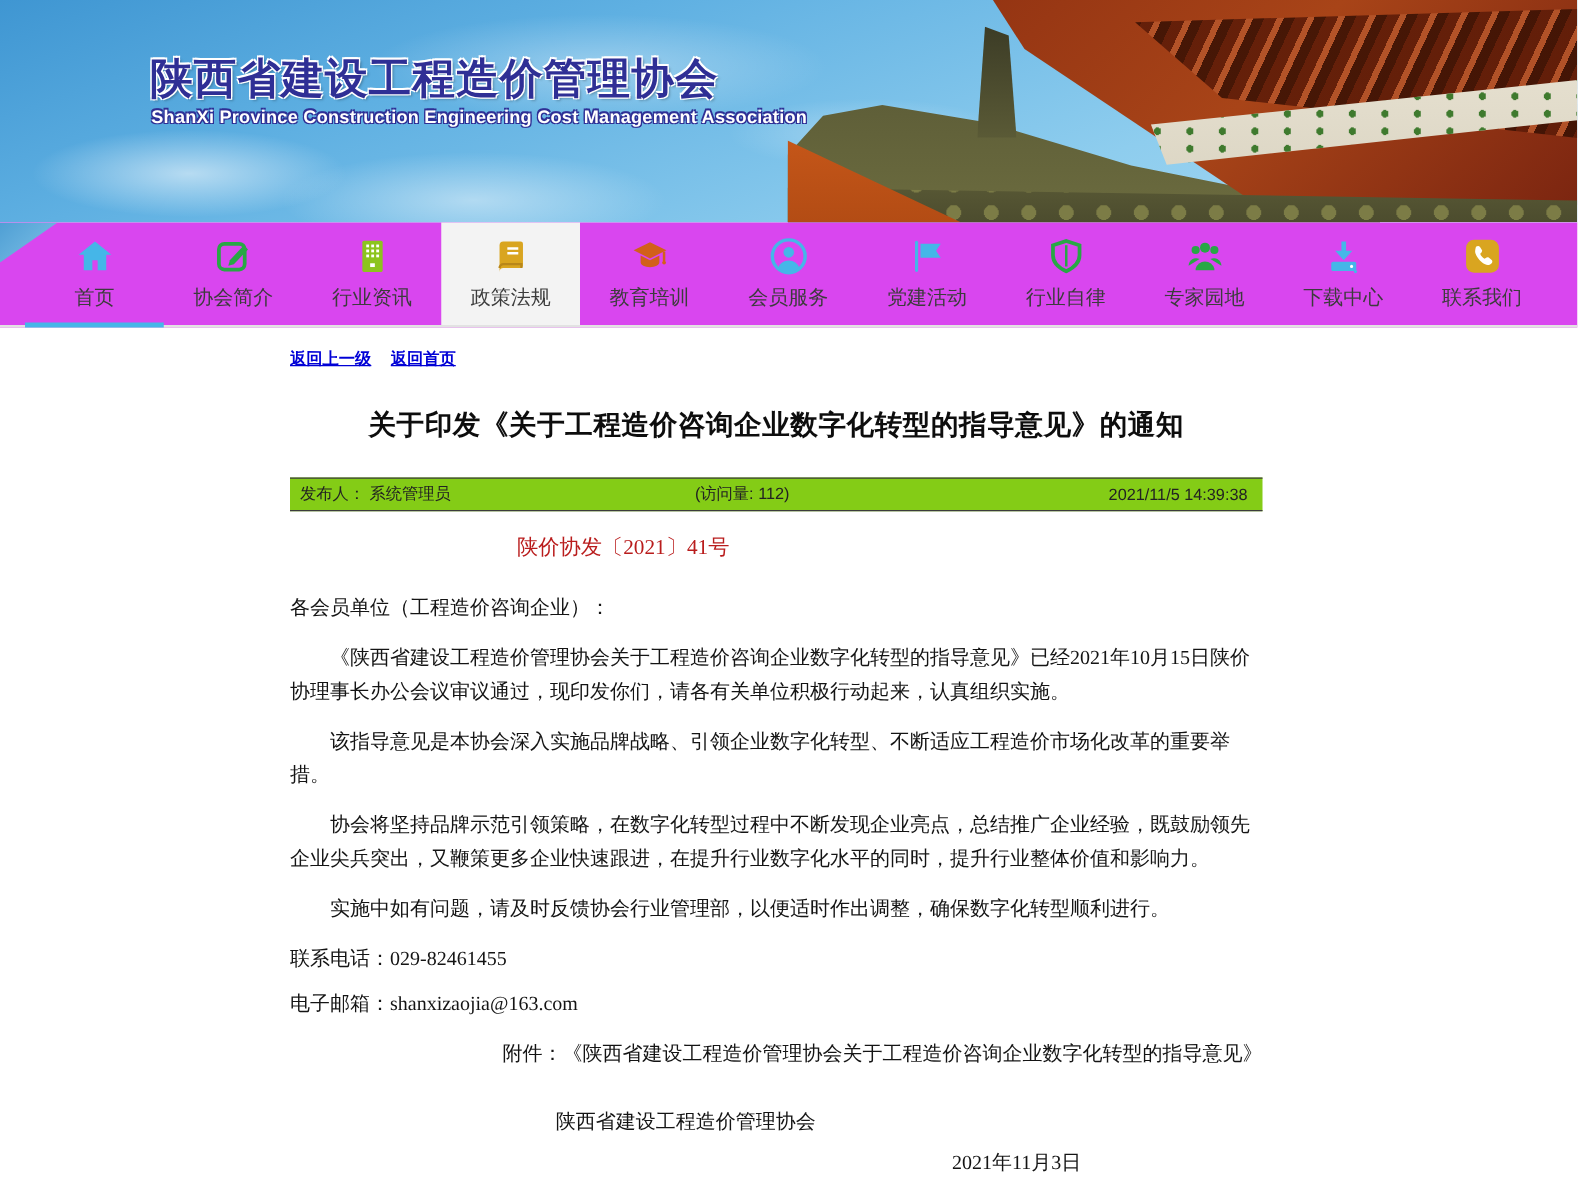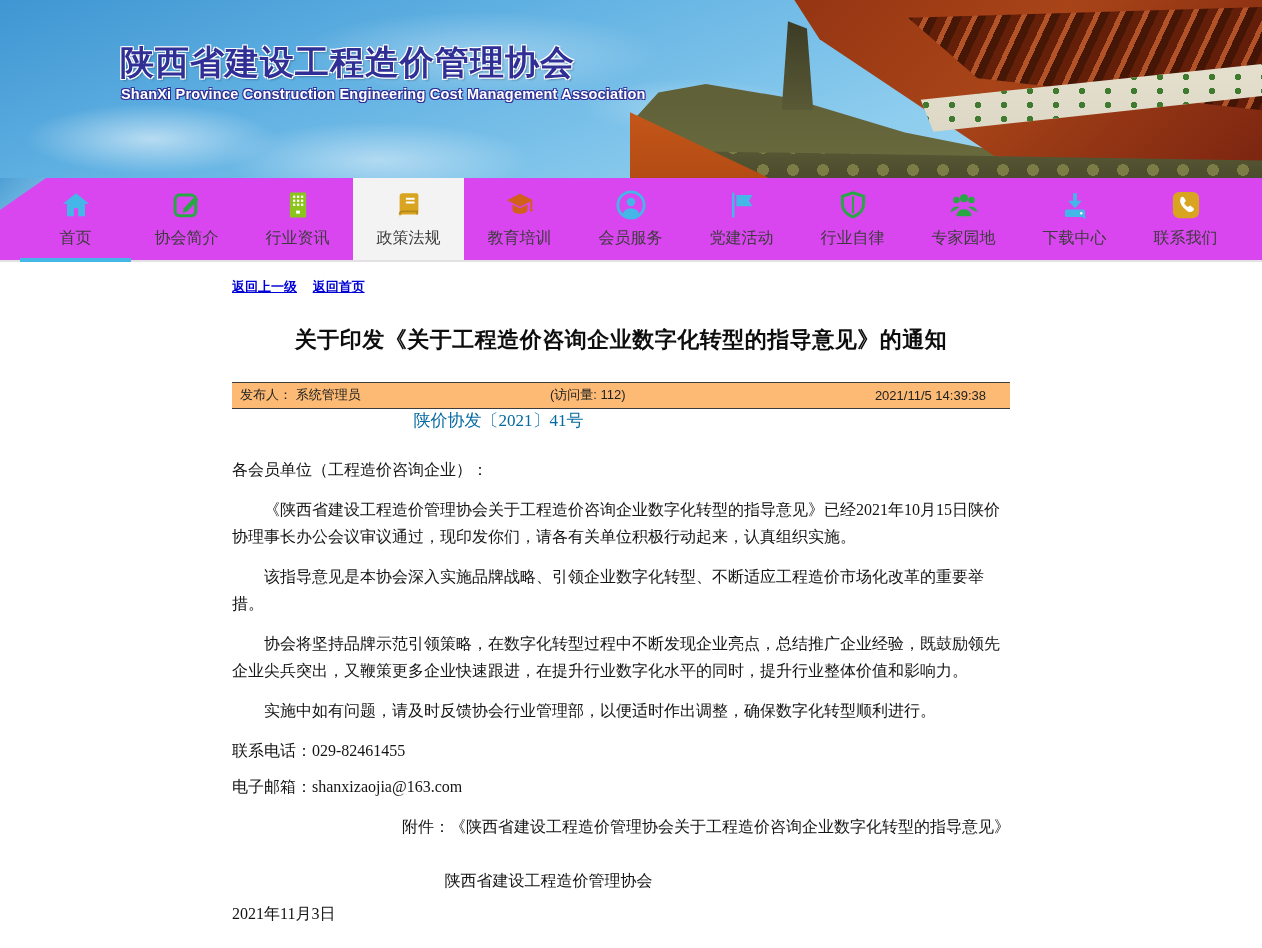--- a/index.html
+++ b/index.html
@@ -80,8 +80,8 @@
   .article-title { margin-top:29px; text-align:center; font-size:22px; font-weight:bold;
     color:#0d0d0d; letter-spacing:.5px; }
   .meta-bar { margin-top:27px; display:flex; justify-content:space-between; align-items:center;
-    background:#fdba74; border-top:1px solid #3c3c3c; border-bottom:1px solid #3c3c3c;
-    padding:3px 24px 4px 8px; font-size:13px; color:#222; }
+    background:#84cc16; border-top:1px solid #3c3c3c; border-bottom:1px solid #3c3c3c;
+    padding:3px 12px 4px 8px; font-size:13px; color:#222; }
   .meta-center { padding-right:60px; }
   .doc-number { text-align:center; padding-right:245px;
     font-family:"Liberation Serif", serif; font-size:17px; color:#0369a1; }

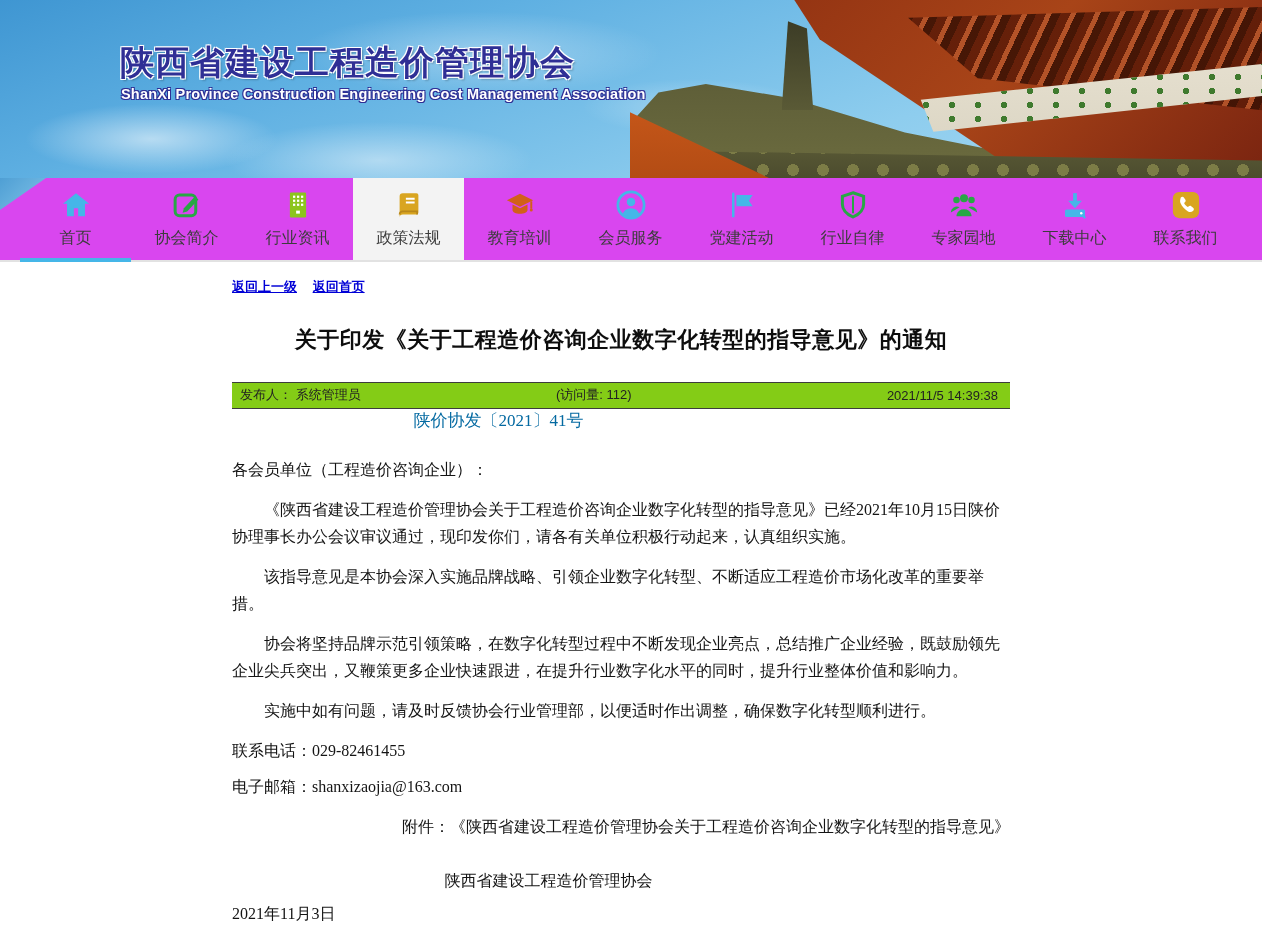--- a/index.html
+++ b/index.html
@@ -83,8 +83,8 @@
     background:#84cc16; border-top:1px solid #3c3c3c; border-bottom:1px solid #3c3c3c;
     padding:3px 12px 4px 8px; font-size:13px; color:#222; }
   .meta-center { padding-right:60px; }
-  .doc-number { text-align:center; padding-right:245px;
-    font-family:"Liberation Serif", serif; font-size:17px; color:#0369a1; }
+  .doc-number { margin-top:17px; text-align:center; padding-right:245px;
+    font-family:"Liberation Serif", serif; font-size:17px; color:#b91c1c; }
   .body-text { margin-top:24px; font-family:"Liberation Serif", serif; font-size:16px;
     line-height:27px; color:#141414; }
   .body-text p { margin:13px 0; }

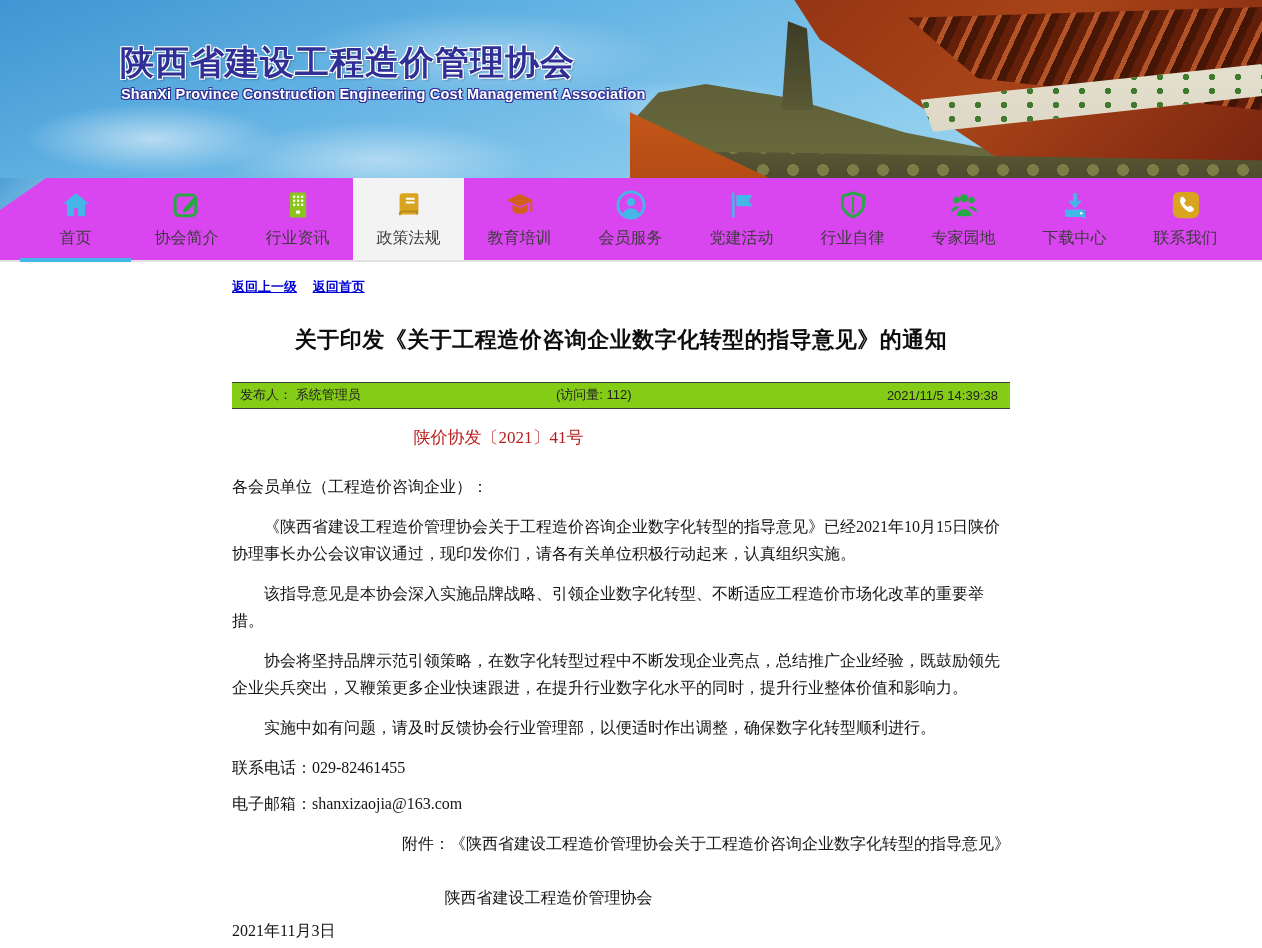--- a/index.html
+++ b/index.html
@@ -93,7 +93,7 @@
   .email-line { margin-top:9px !important; }
   .attachment-line { margin-top:10px !important;text-align:right; }
   .signature { margin-top:27px; text-align:center; padding-right:145px; }
-  .sign-date { margin-top:6px; text-align:left; padding-right:145px; }
+  .sign-date { margin-top:6px; text-align:right; padding-right:145px; }
 </style>
 </head>
 <body>

